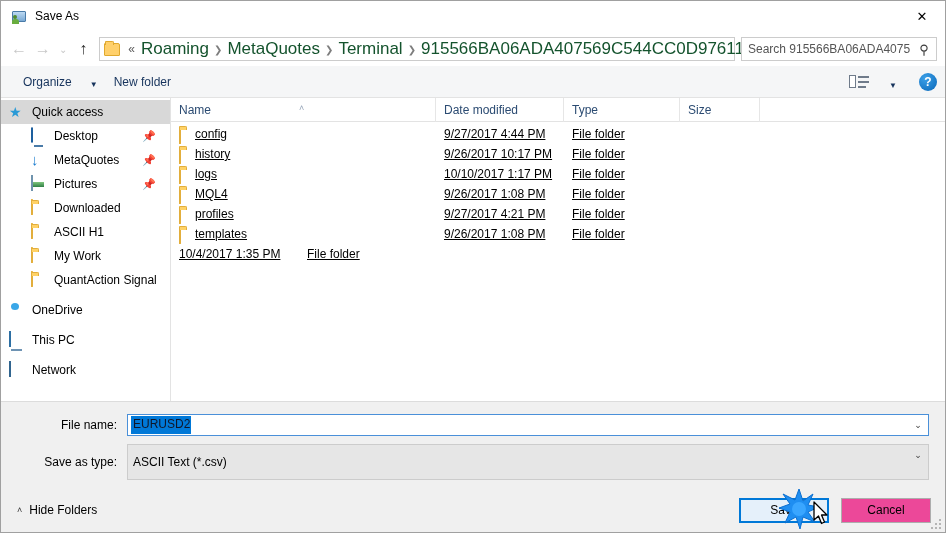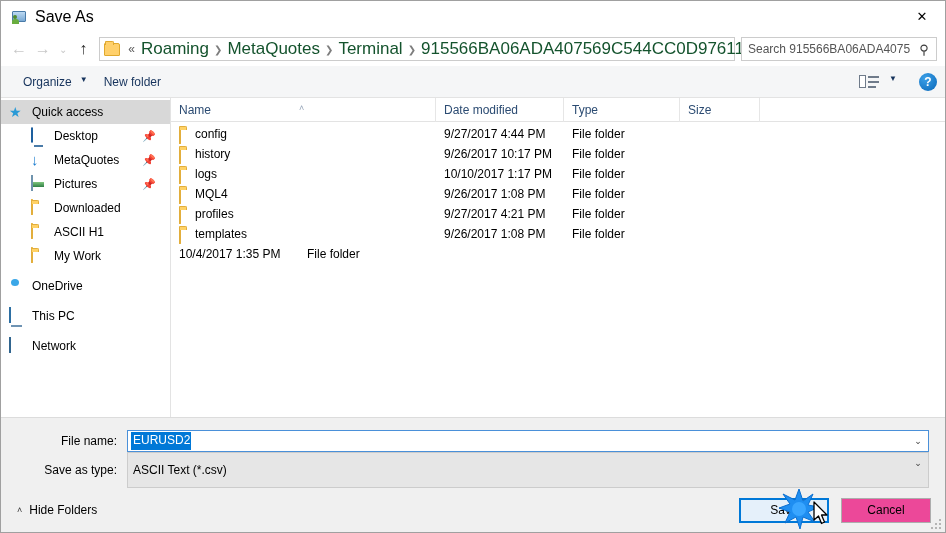--- a/index.html
+++ b/index.html
@@ -62,7 +62,7 @@
     background: #69ad3e;
   }
   .title-text {
-    font-size: 16px;
+    font-size: 12px;
     color: #000;
     line-height: 31px;
   }

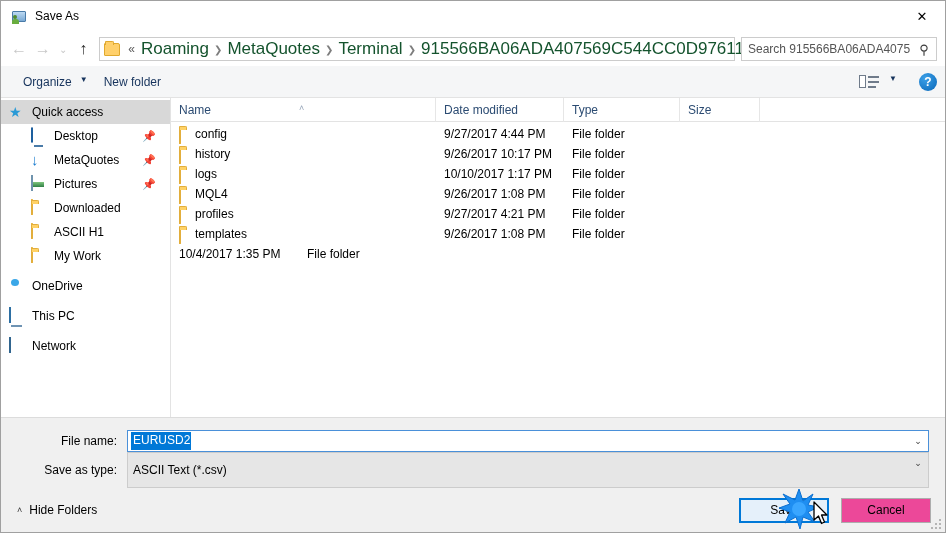--- a/index.html
+++ b/index.html
@@ -200,8 +200,8 @@
     padding: 4px 8px;
     cursor: default;
     display: flex;
-    align-items: flex-start;
-    gap: 8px;
+    align-items: flex-end;
+    gap: 18px;
   }
   .tb-caret { font-size: 8px; color: #16335c; }
   .tb-spacer { flex: 1 1 auto; }

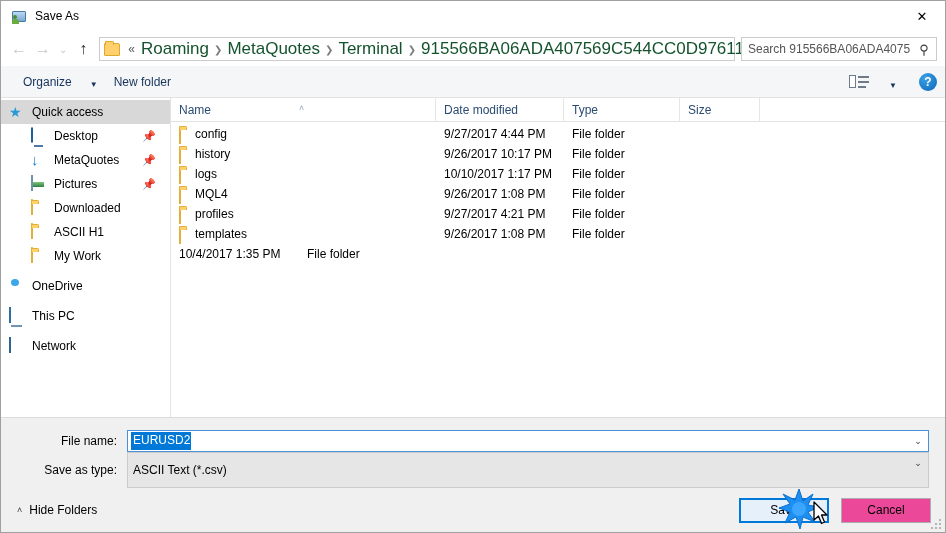--- a/index.html
+++ b/index.html
@@ -388,6 +388,7 @@
     display: flex;
     align-items: flex-start;
     cursor: default;
+    text-decoration: underline;
   }
   .fcell {
     font-size: 12px;

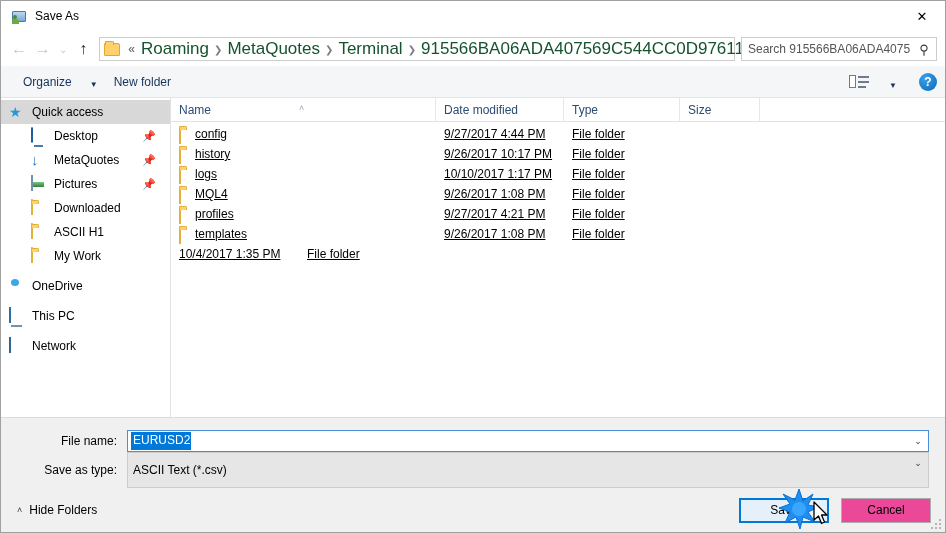--- a/index.html
+++ b/index.html
@@ -634,6 +634,10 @@
         <span class="side-label">My Work</span>
       </div>
 
+      <div class="side-row">
+        <span class="side-ico"><i class="ic-folder"></i></span>
+        <span class="side-label">QuantAction Signal</span>
+      </div>
 
       <div class="side-row group gap">
         <span class="side-ico"><i class="ic-onedrive"></i></span>

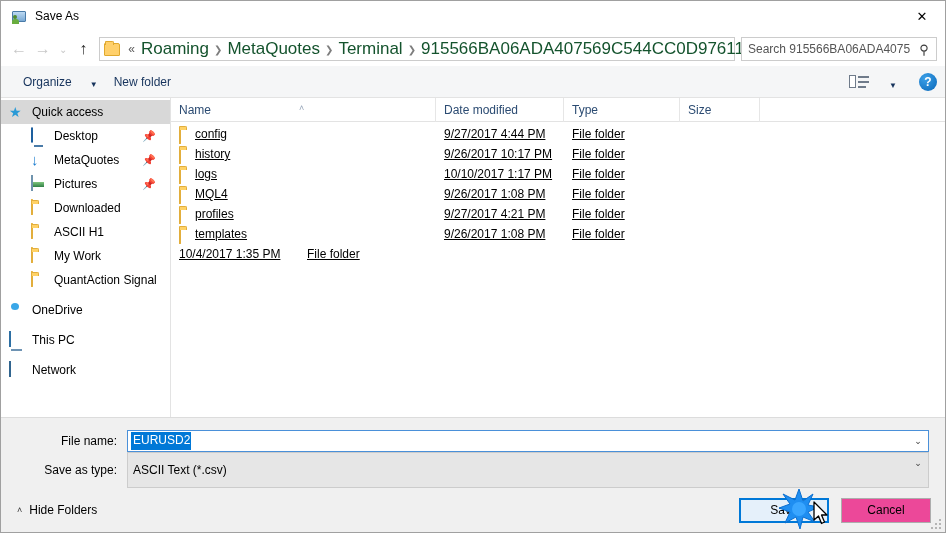--- a/index.html
+++ b/index.html
@@ -415,6 +415,7 @@
   .frow2 {
     display: flex;
     align-items: center;
+    margin-bottom: 8px;
   }
   .flabel {
     width: 110px;

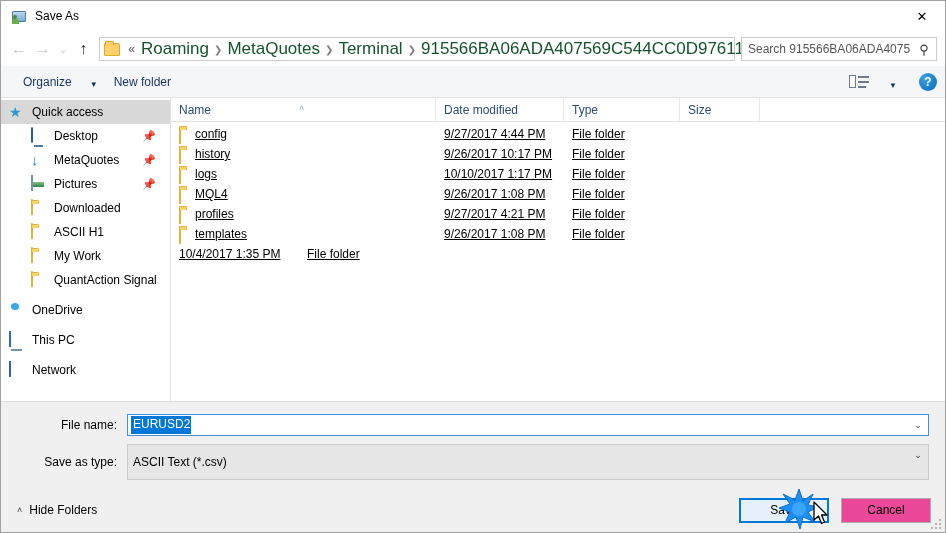--- a/index.html
+++ b/index.html
@@ -438,7 +438,7 @@
   }
   .fname-sel {
     background: #0078d7;
-    color: #ffffff;
+    color: #0f172a;
     font-size: 12px;
     padding: 1px 1px 2px 2px;
     line-height: 15px;

